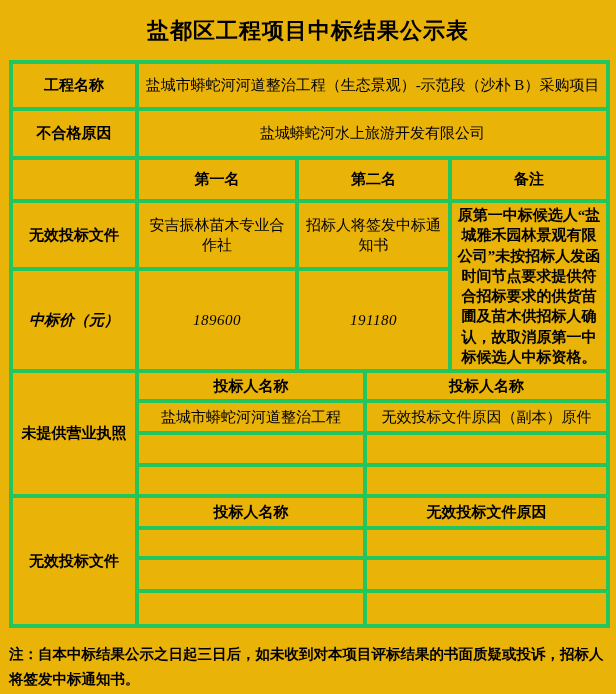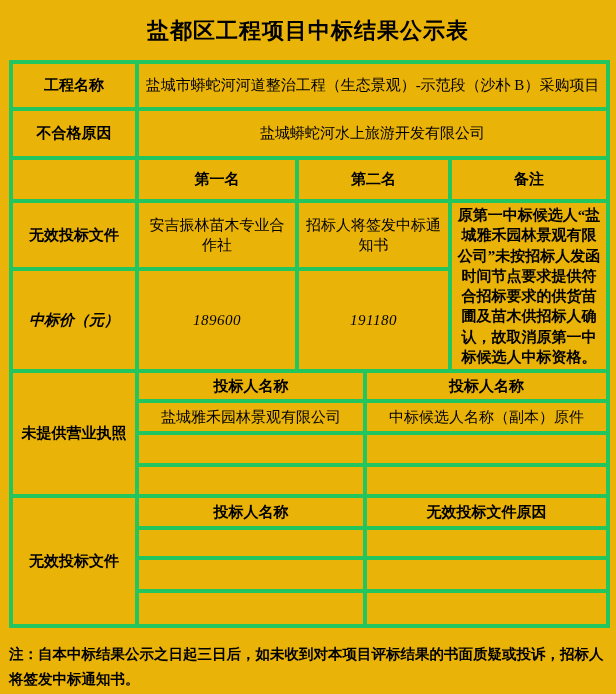--- a/index.html
+++ b/index.html
@@ -128,7 +128,7 @@
       <td colspan="2" class="hdr">投标人名称</td>
     </tr>
     <tr class="r7">
-      <td colspan="2">盐城雅禾园林景观有限公司</td>
+      <td colspan="2">盐城市蟒蛇河河道整治工程</td>
       <td colspan="2">中标候选人名称（副本）原件</td>
     </tr>
     <tr class="r8">

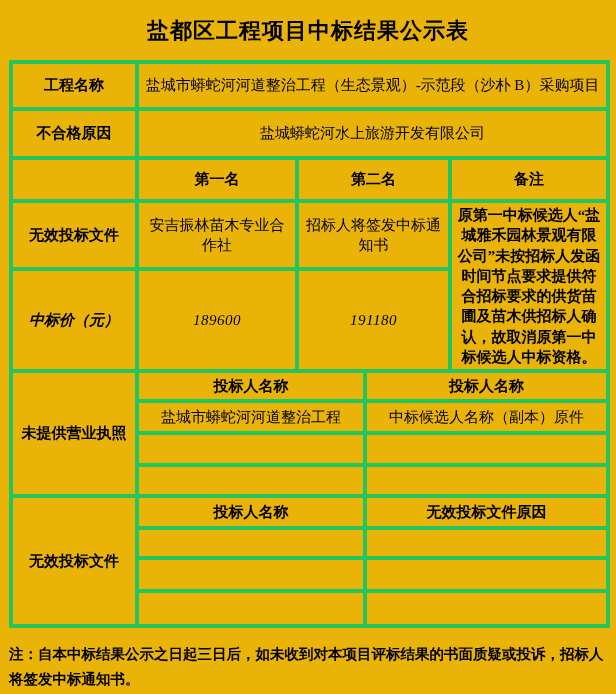--- a/index.html
+++ b/index.html
@@ -129,7 +129,7 @@
     </tr>
     <tr class="r7">
       <td colspan="2">盐城市蟒蛇河河道整治工程</td>
-      <td colspan="2">中标候选人名称（副本）原件</td>
+      <td colspan="2">无效投标文件原因（副本）原件</td>
     </tr>
     <tr class="r8">
       <td colspan="2"></td>

